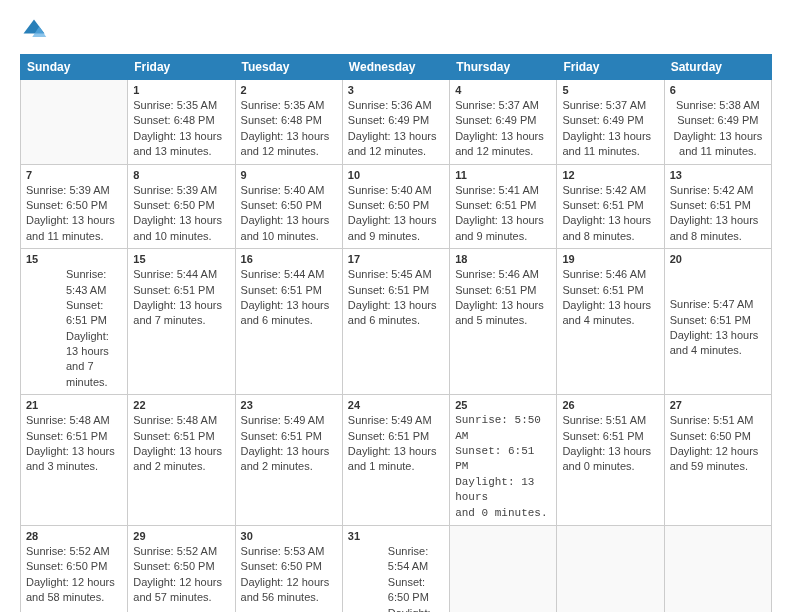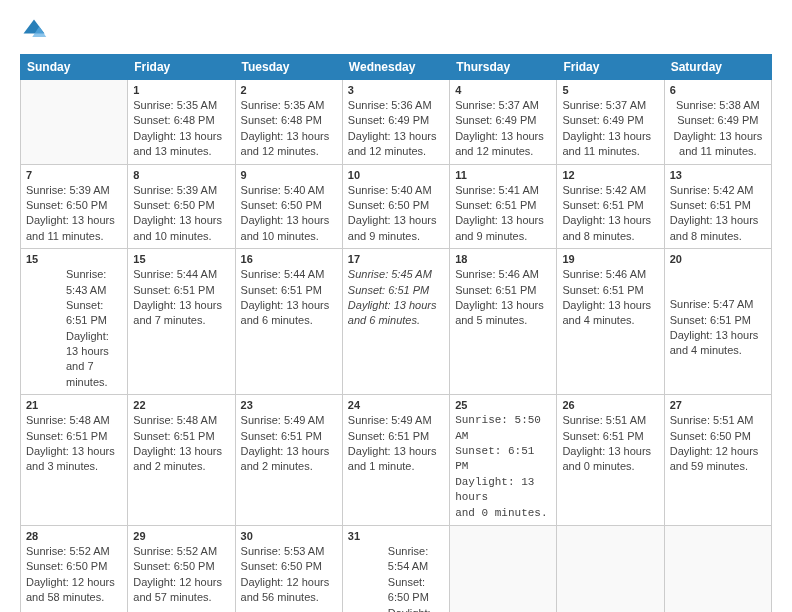--- a/index.html
+++ b/index.html
@@ -258,7 +258,7 @@
           </td>
           <td>
             <span class="cell-date">17</span>
-            <div class="cell-info" style="white-space: pre-line; font-style: italic;">Sunrise: 5:45 AM
+            <div class="cell-info" style="white-space: pre-line;">Sunrise: 5:45 AM
 Sunset: 6:51 PM
 Daylight: 13 hours
 and 6 minutes.</div>

